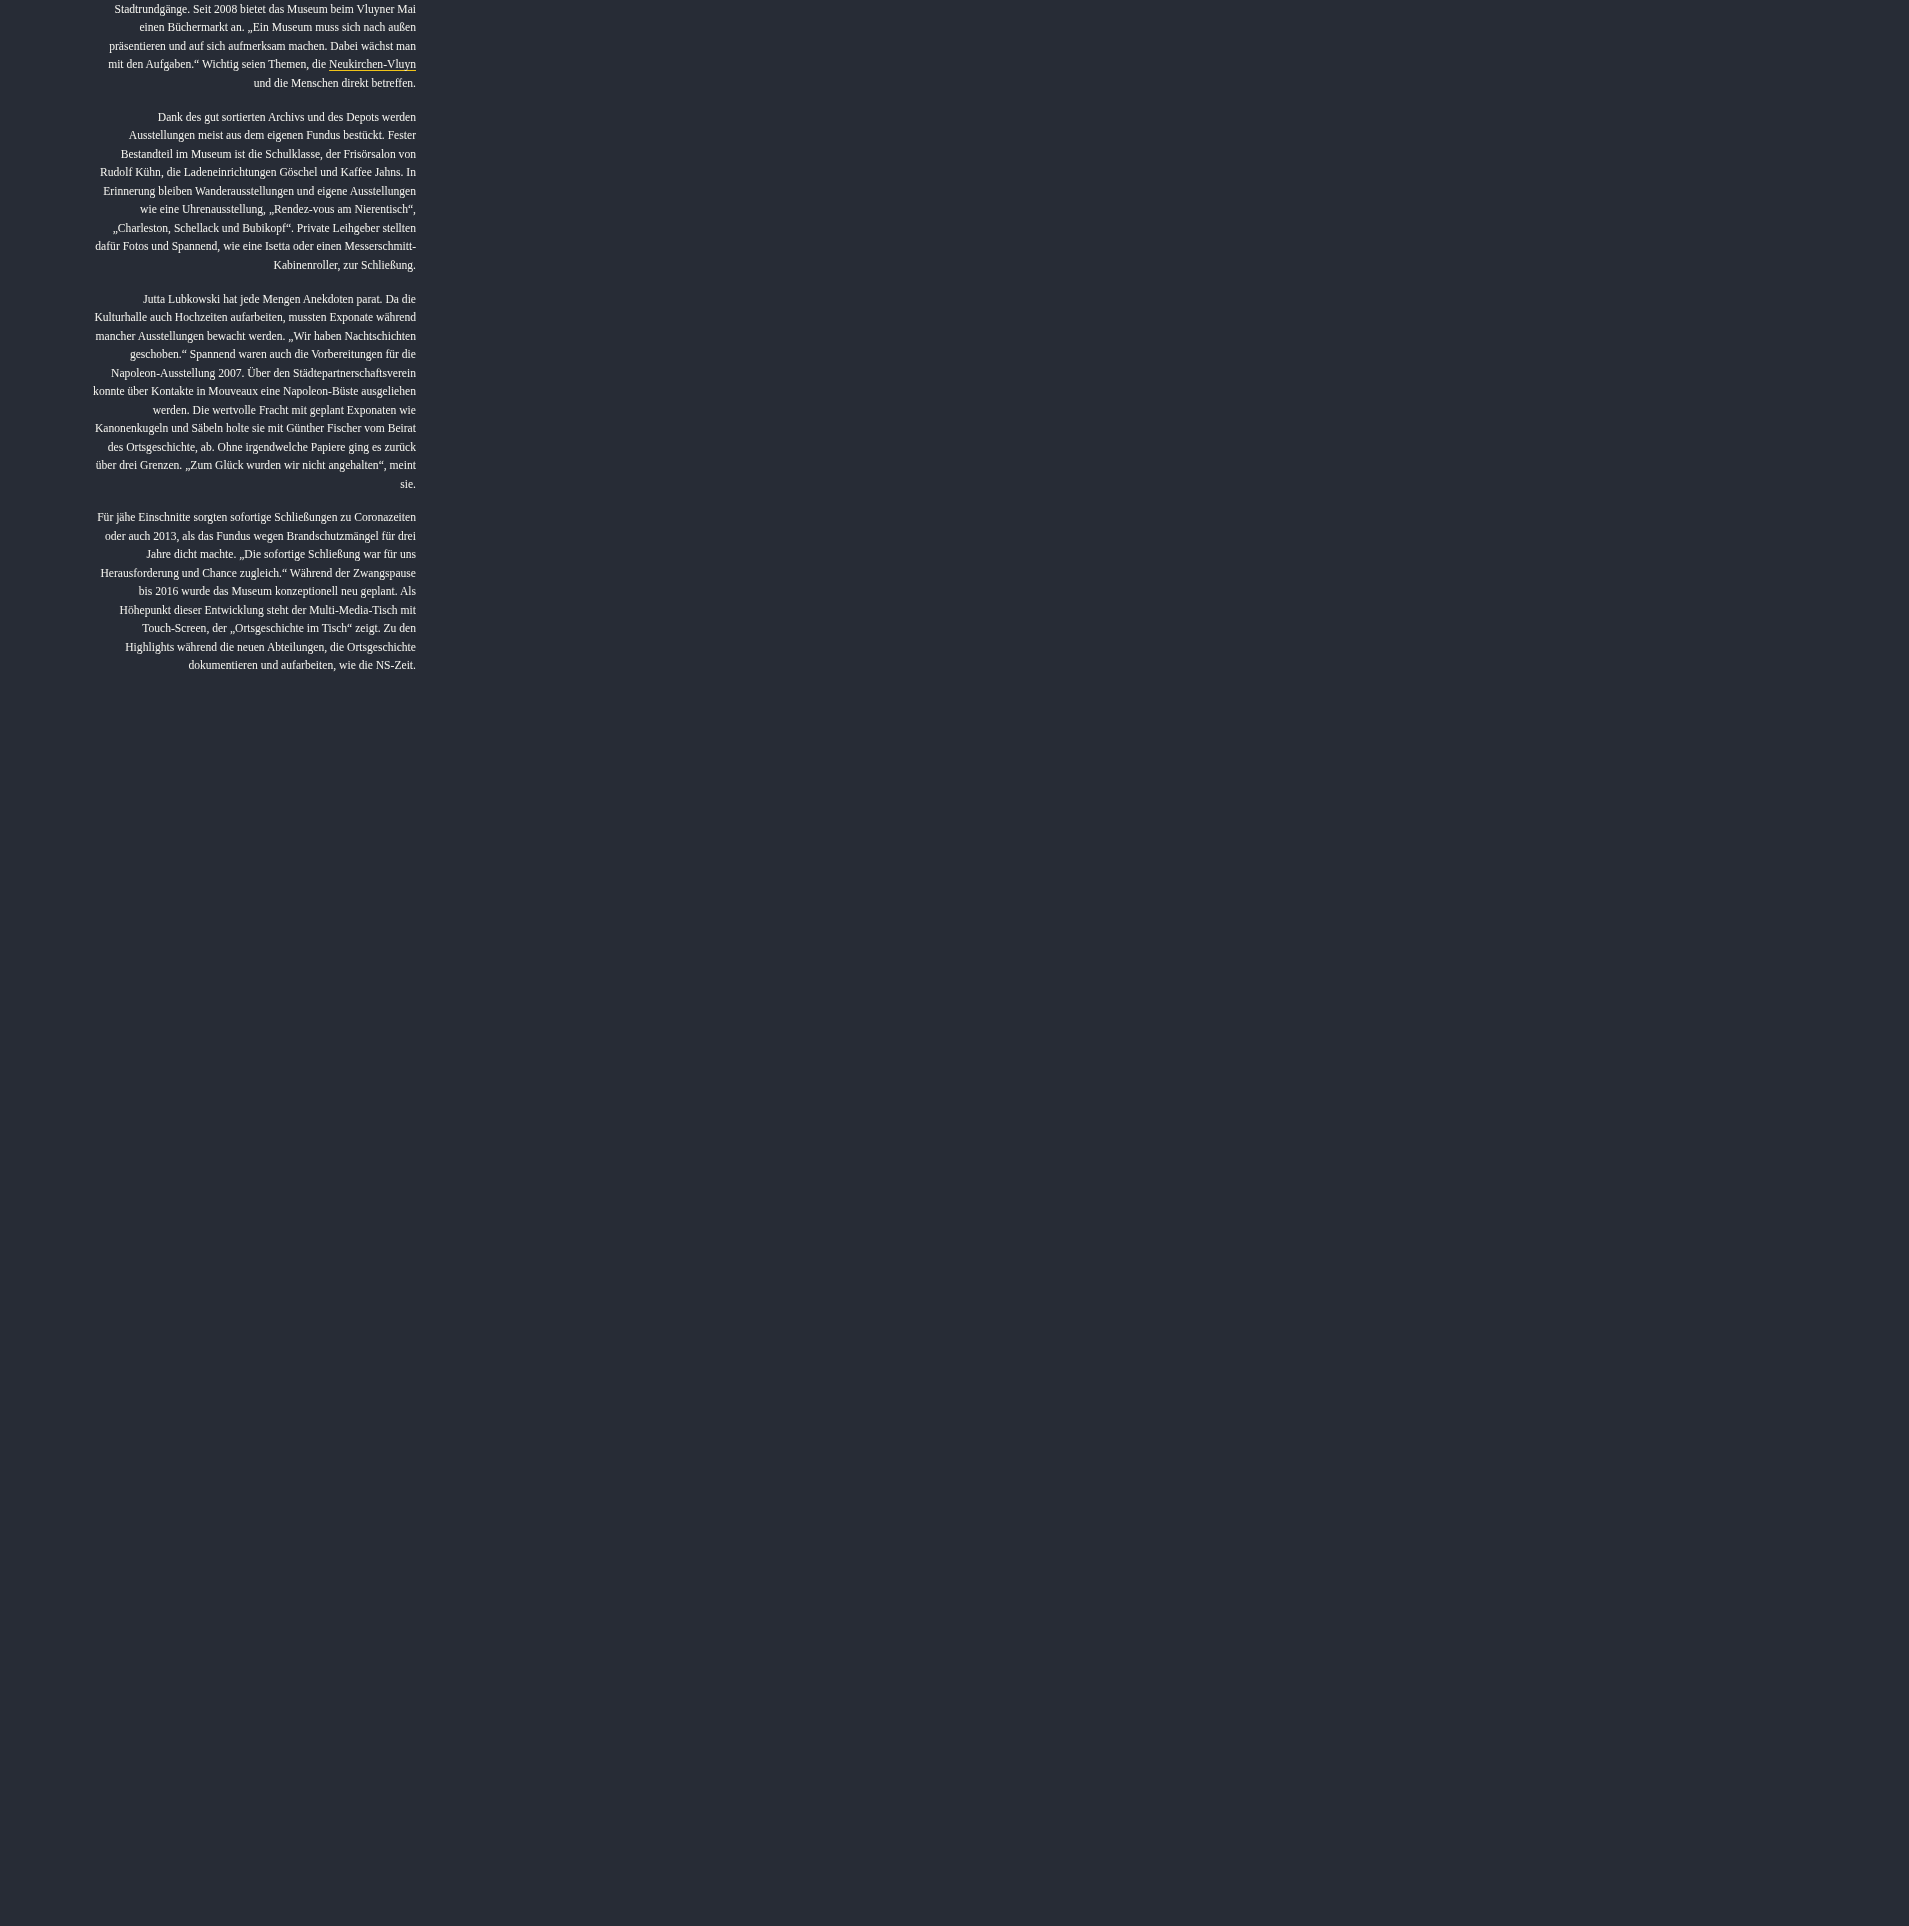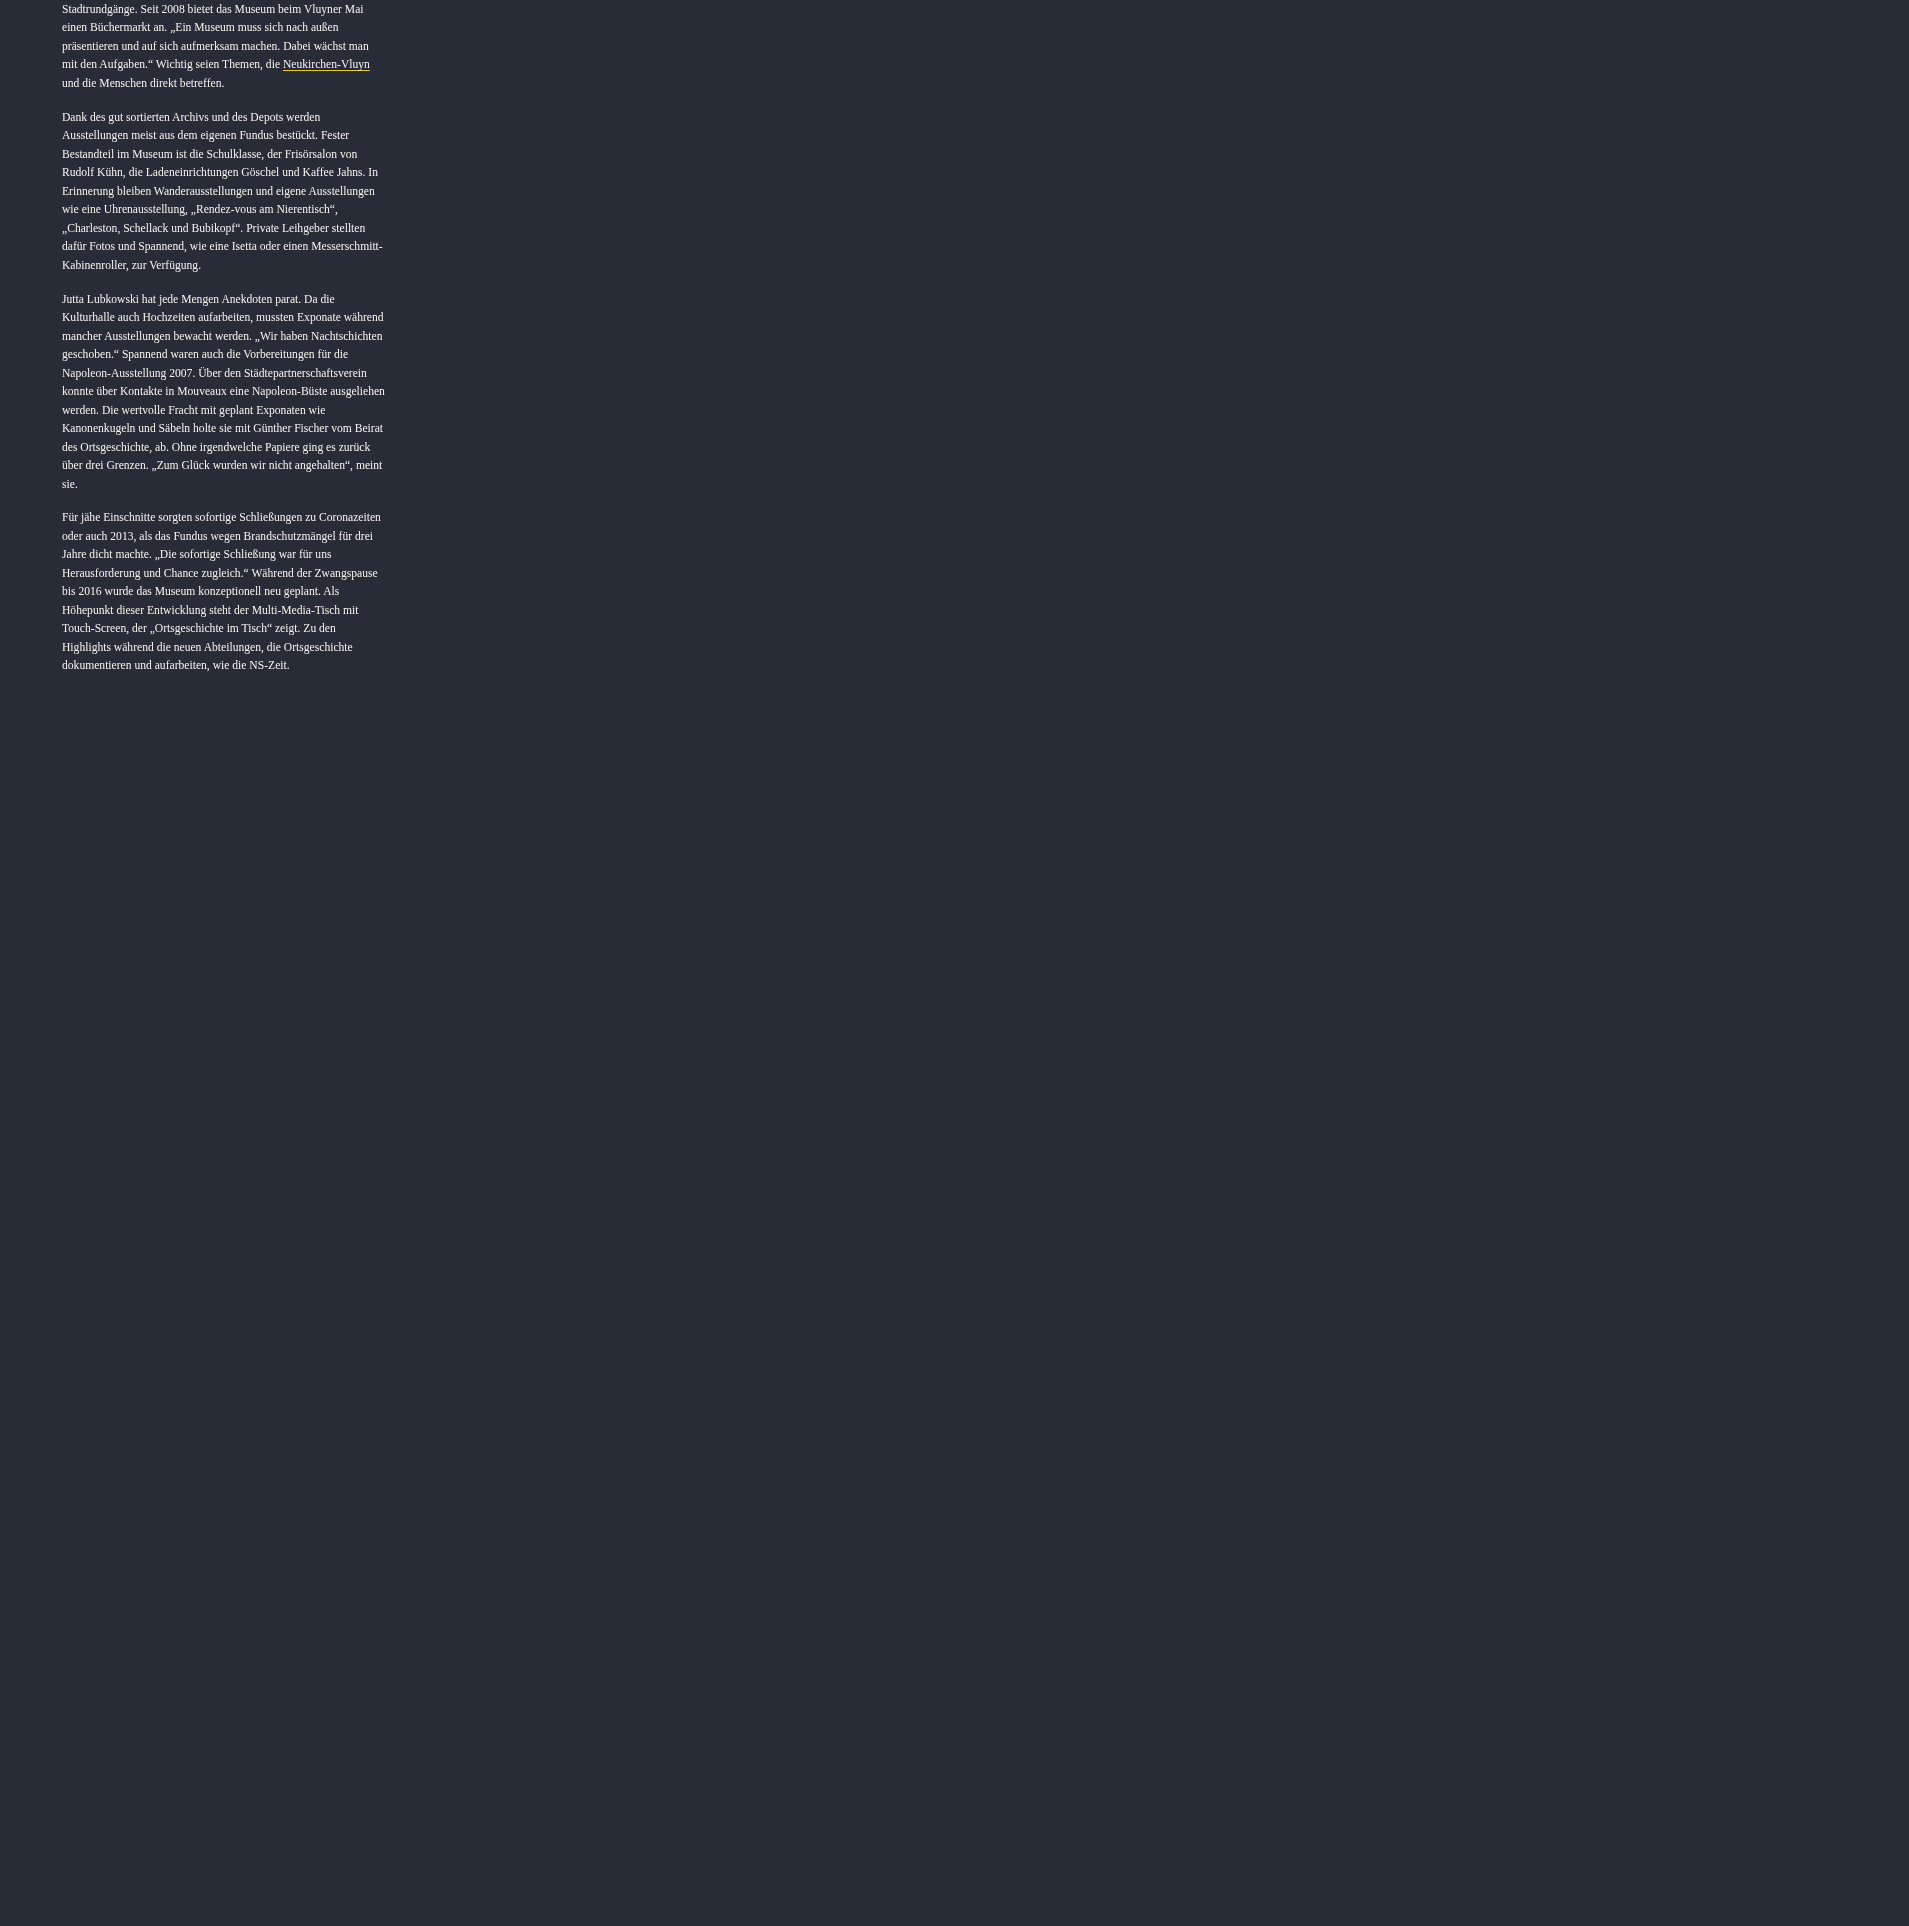--- a/index.html
+++ b/index.html
@@ -7,7 +7,7 @@
     --fg: #f5f4ef;
     --underline: #f0c419;
   }
-  * { box-sizing: border-box; }
+  * { box-sizing: border-box; text-align: right; }
   html, body {
     margin: 0;
     padding: 0;

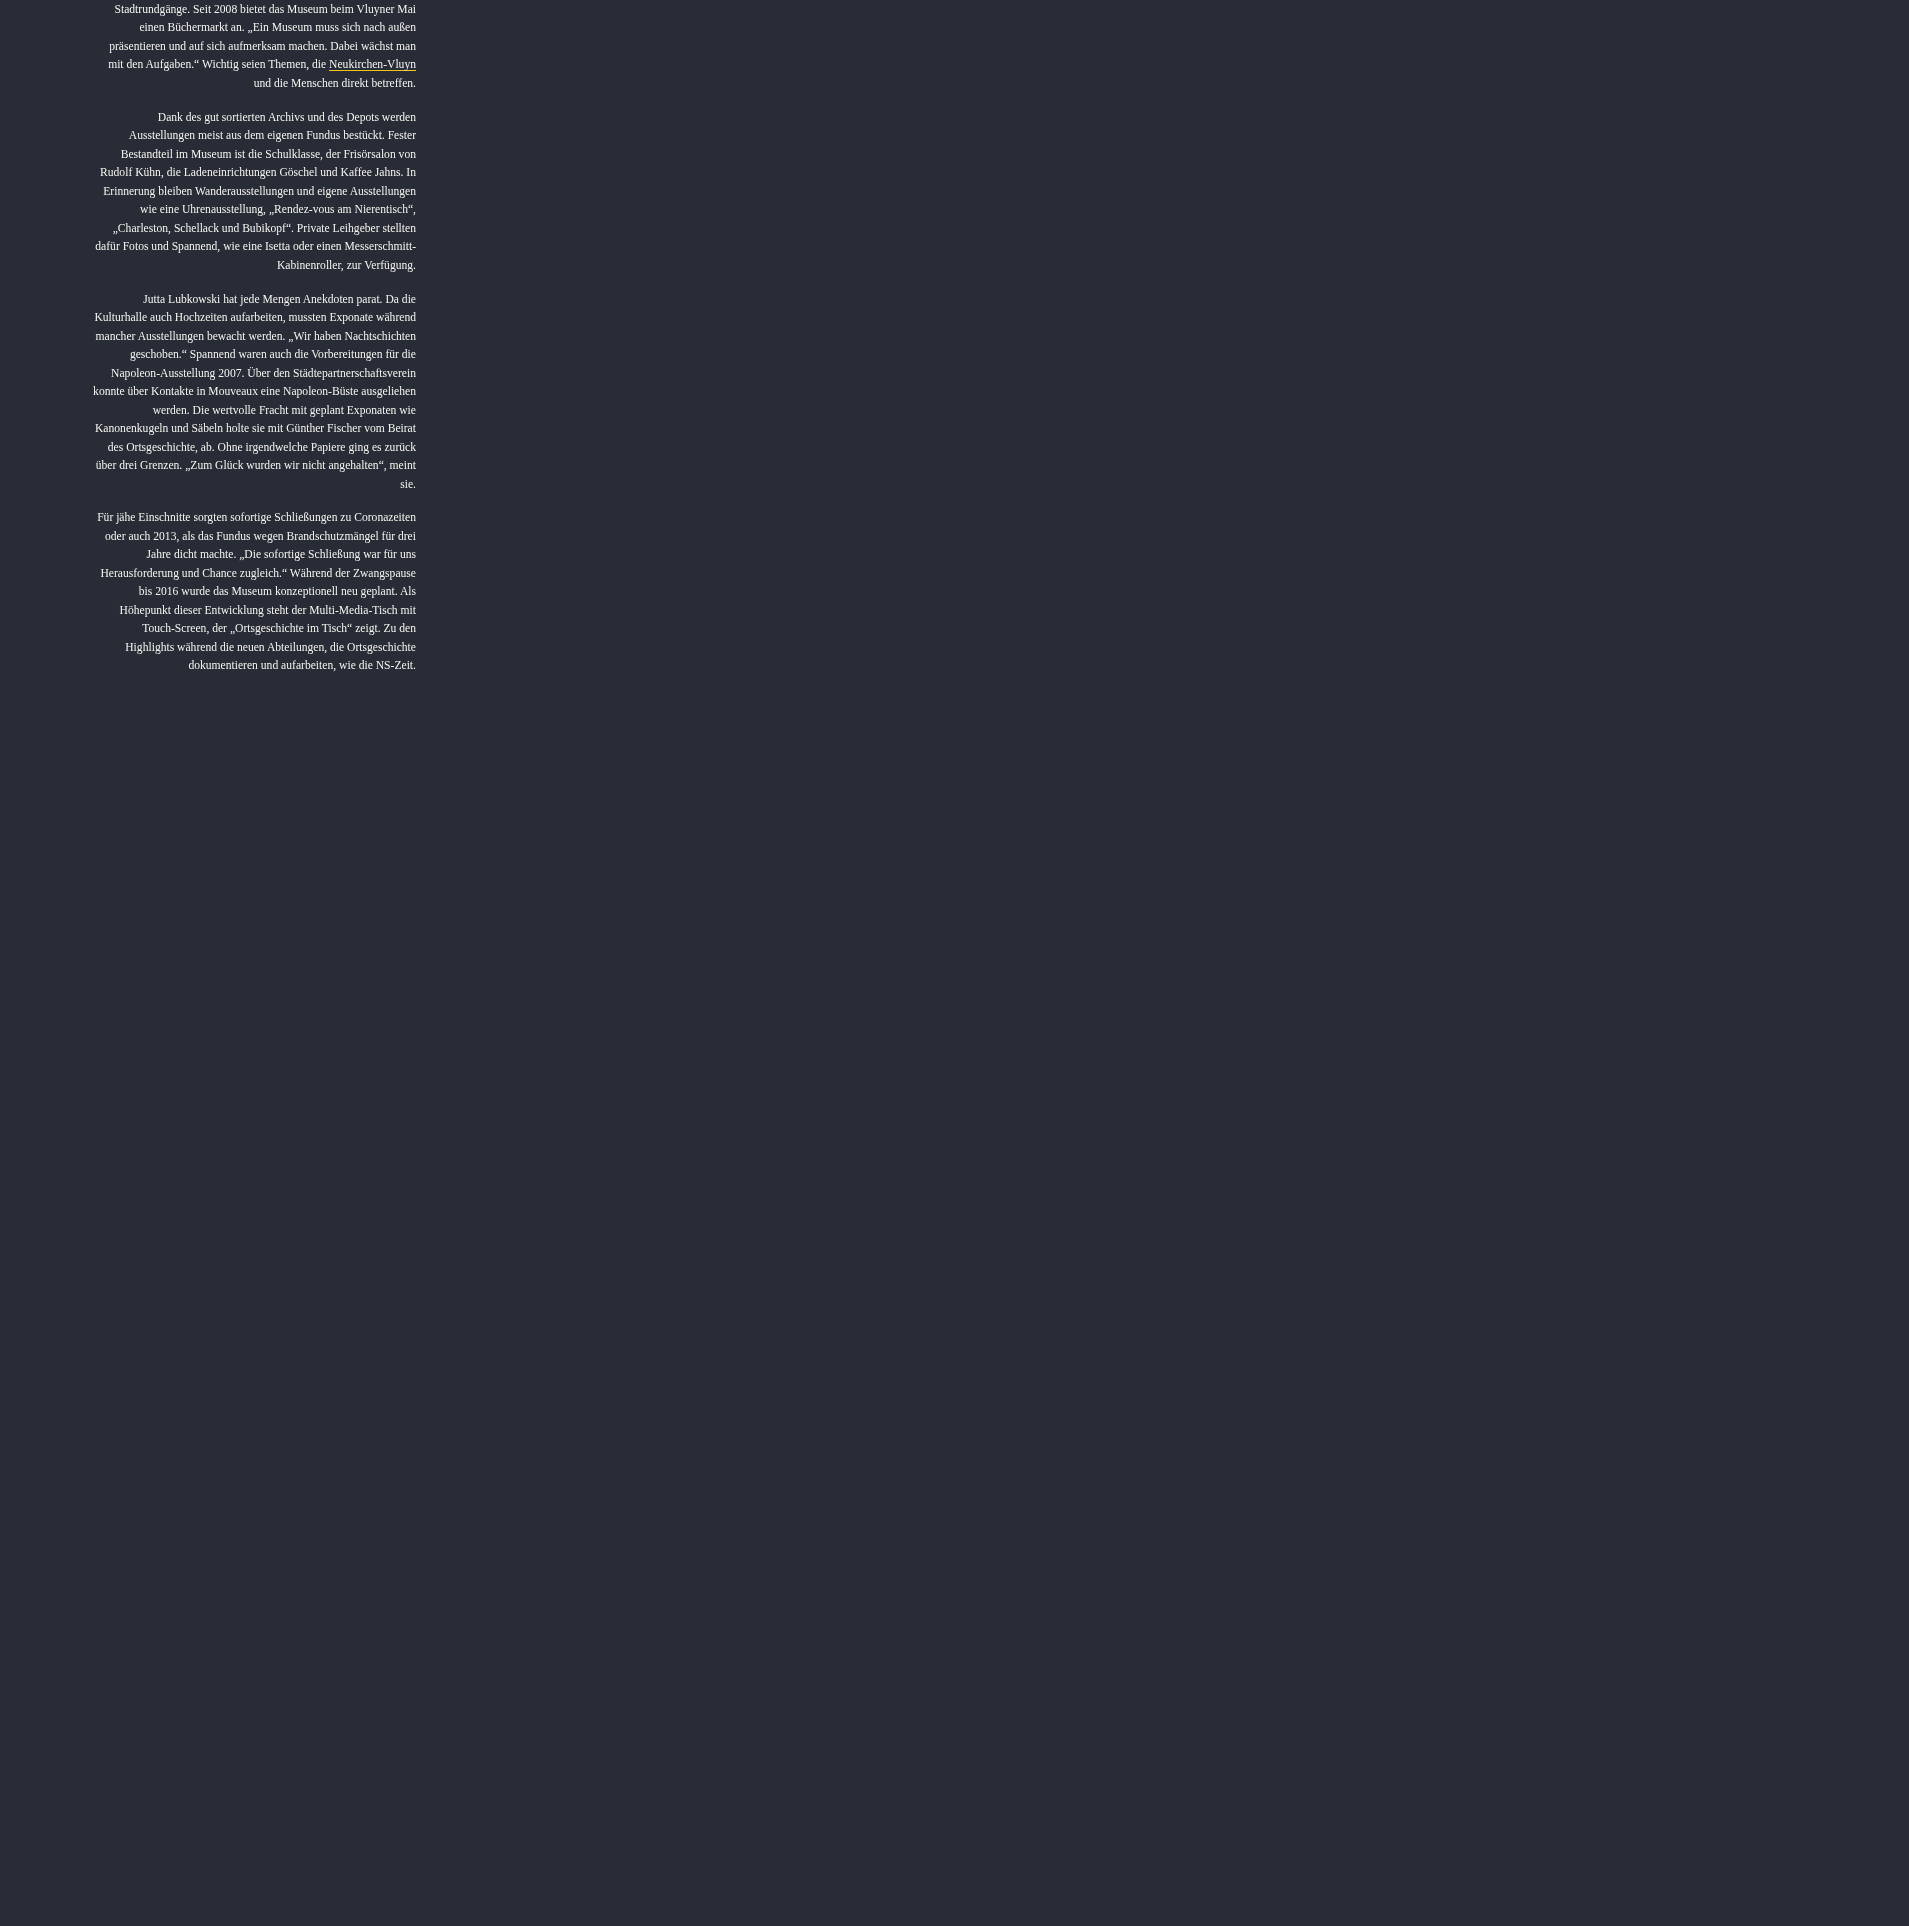--- a/index.html
+++ b/index.html
@@ -64,7 +64,7 @@
     <span class="line">wie eine Uhrenausstellung, „Rendez-vous am Nierentisch“,</span>
     <span class="line">„Charleston, Schellack und Bubikopf“. Private Leihgeber stellten</span>
     <span class="line">dafür Fotos und Spannend, wie eine Isetta oder einen Messerschmitt-</span>
-    <span class="line">Kabinenroller, zur Verfügung.</span>
+    <span class="line">Kabinenroller, zur Schließung.</span>
   </p>
 
   <p class="para">

